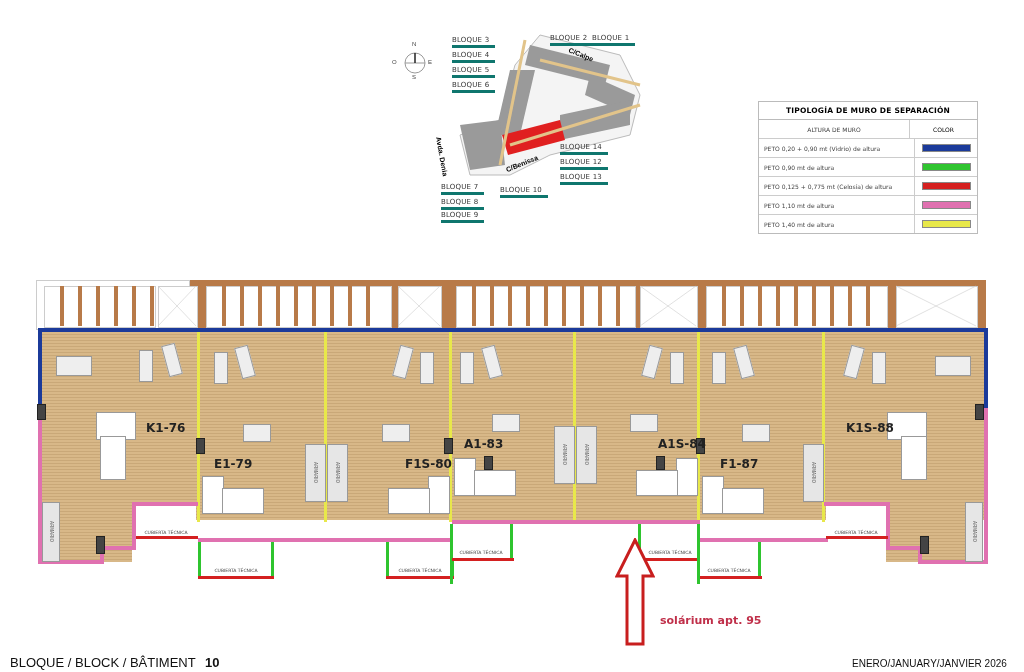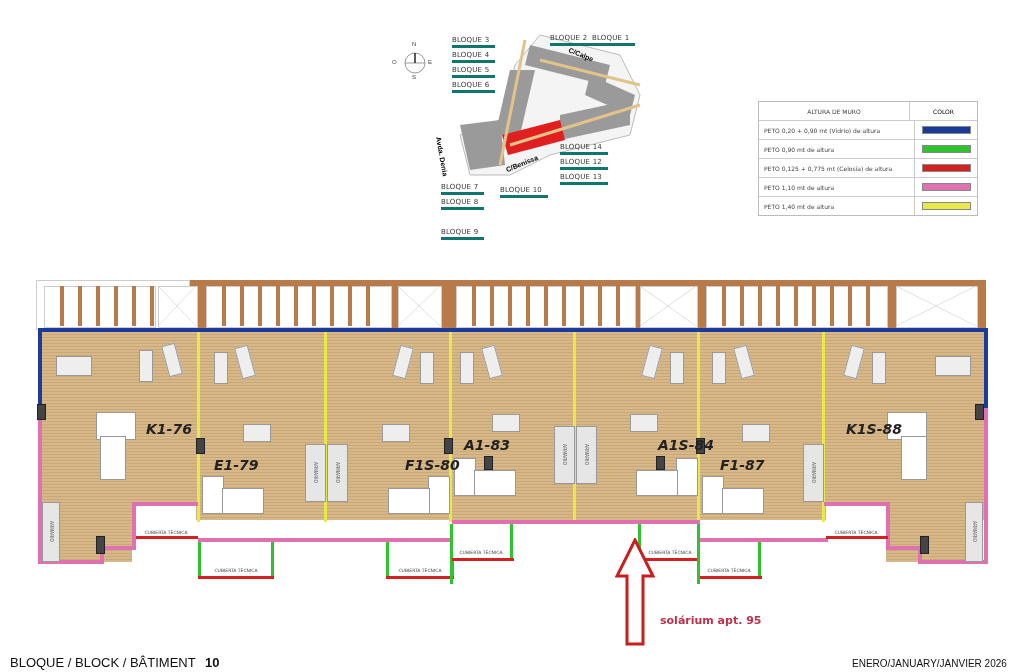--- a/index.html
+++ b/index.html
@@ -84,6 +84,7 @@
 <div class="abs bl" style="left:500px;top:186px;">BLOQUE 10</div>
 
 <div class="legend">
+  <div class="legend-title">TIPOLOGÍA DE MURO DE SEPARACIÓN</div>
   <div class="legend-row legend-head">
     <div class="legend-cell1">ALTURA DE MURO</div>
     <div class="legend-cell2">COLOR</div>

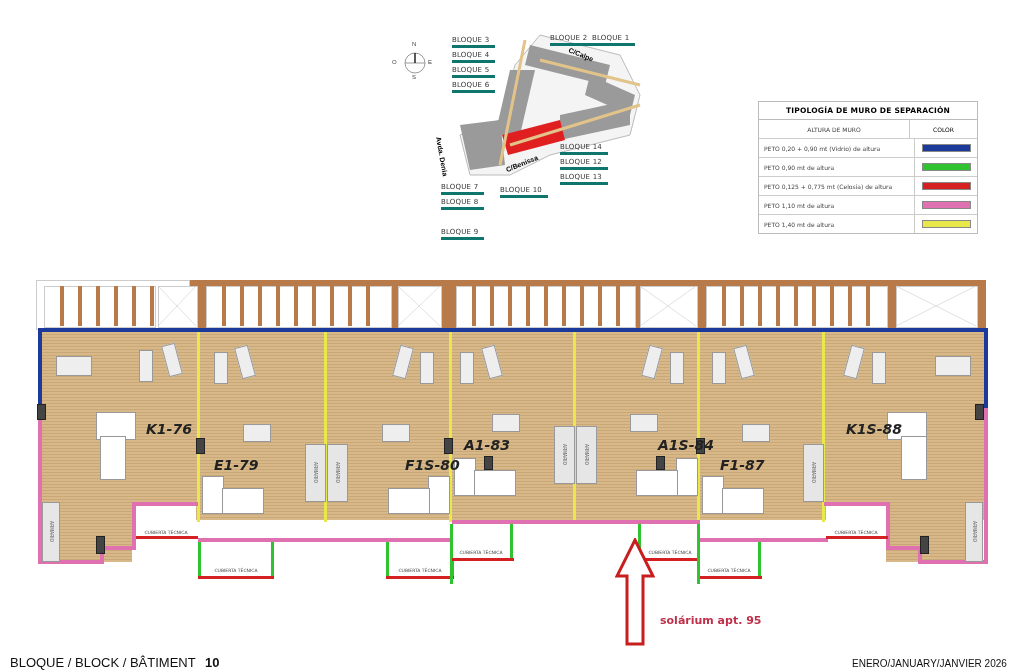--- a/index.html
+++ b/index.html
@@ -78,7 +78,7 @@
 </div>
 <div class="abs" style="left:441px;top:183px;">
   <div class="bl" style="margin-bottom:3px;">BLOQUE 7</div>
-  <div class="bl" style="margin-bottom:18px;">BLOQUE 8</div>
+  <div class="bl" style="margin-bottom:1px;">BLOQUE 8</div>
   <div class="bl">BLOQUE 9</div>
 </div>
 <div class="abs bl" style="left:500px;top:186px;">BLOQUE 10</div>

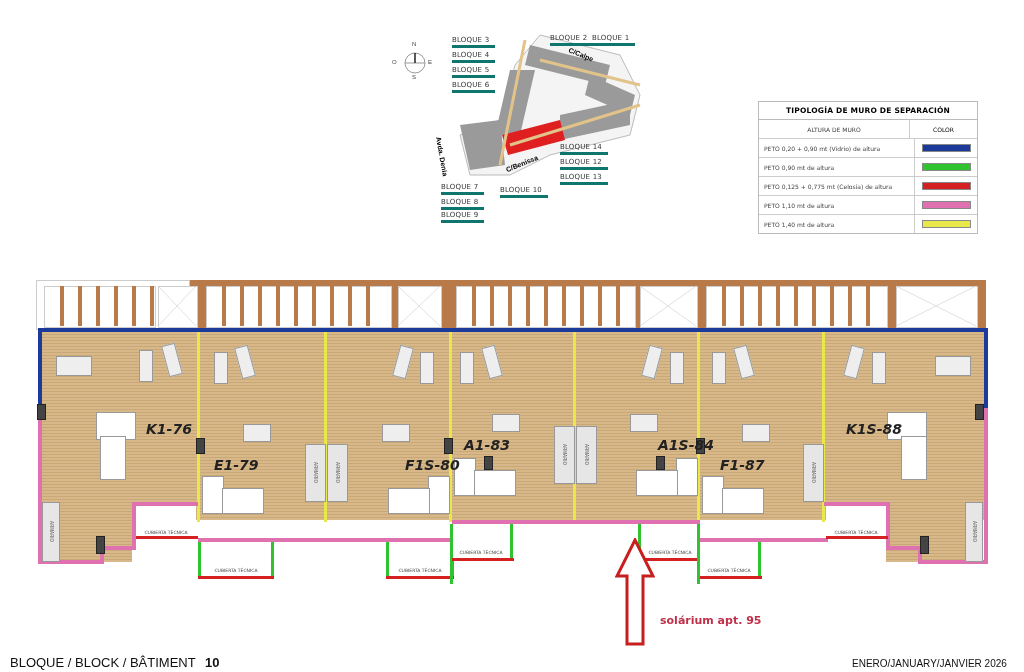--- a/index.html
+++ b/index.html
@@ -19,7 +19,7 @@
   .pergola{position:absolute;background:#fff;border:1px solid #ccc;}
   .brown-box{position:absolute;background:#b87a48;}
   .xbox{position:absolute;background:#fff;}
-  .unit-label{position:absolute;font-size:14px;font-weight:bold;color:#222;font-family:"DejaVu Sans",sans-serif;font-style:italic;}
+  .unit-label{position:absolute;font-size:12px;font-weight:bold;color:#222;font-family:"DejaVu Sans",sans-serif;}
   .wall-blue{position:absolute;background:#1b3a9a;}
   .wall-yellow{position:absolute;background:#e8e84a;}
   .wall-pink{position:absolute;background:#e071b0;}

